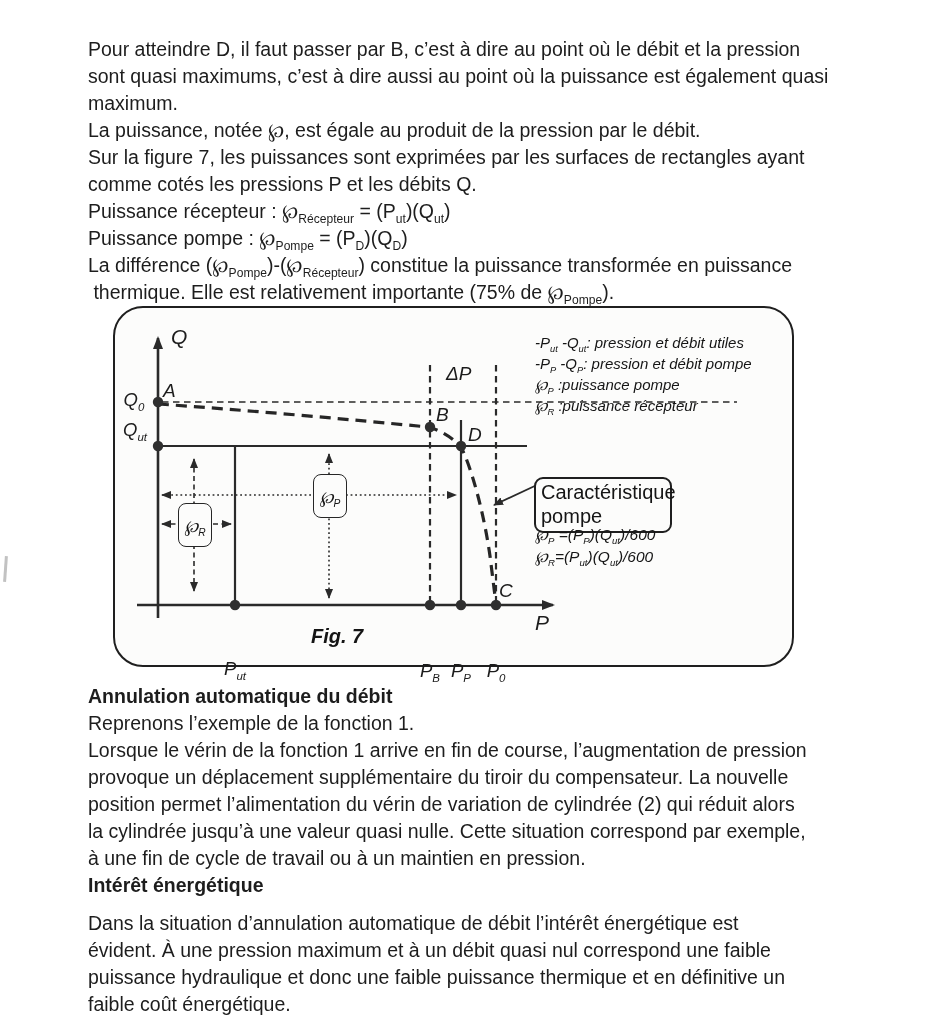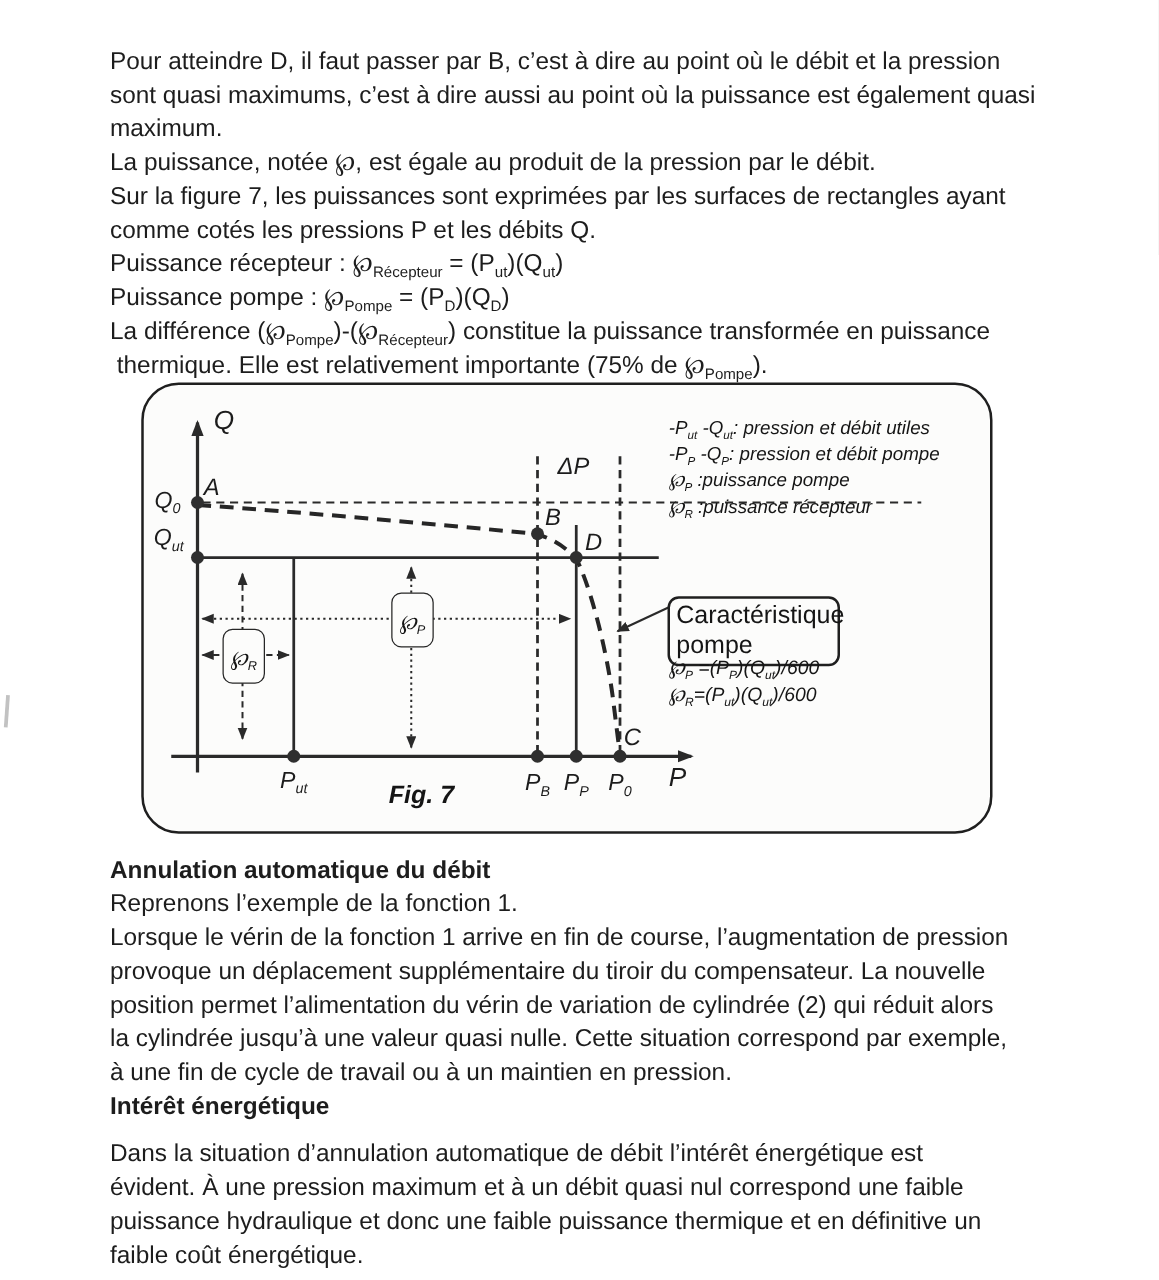--- a/index.html
+++ b/index.html
@@ -18,7 +18,7 @@
   .pt{font-size:19px;}
   .tick{font-size:18.5px;}
   .ra{text-align:center;}
-  .ctr{text-align:center;}
+  .ctr{text-align:center;margin-top:45px;}
   .axis-lab{font-size:21px;}
   .legend{position:absolute;left:420px;top:24px;width:250px;font-style:italic;
           font-size:15px;line-height:21px;color:#151515;}

